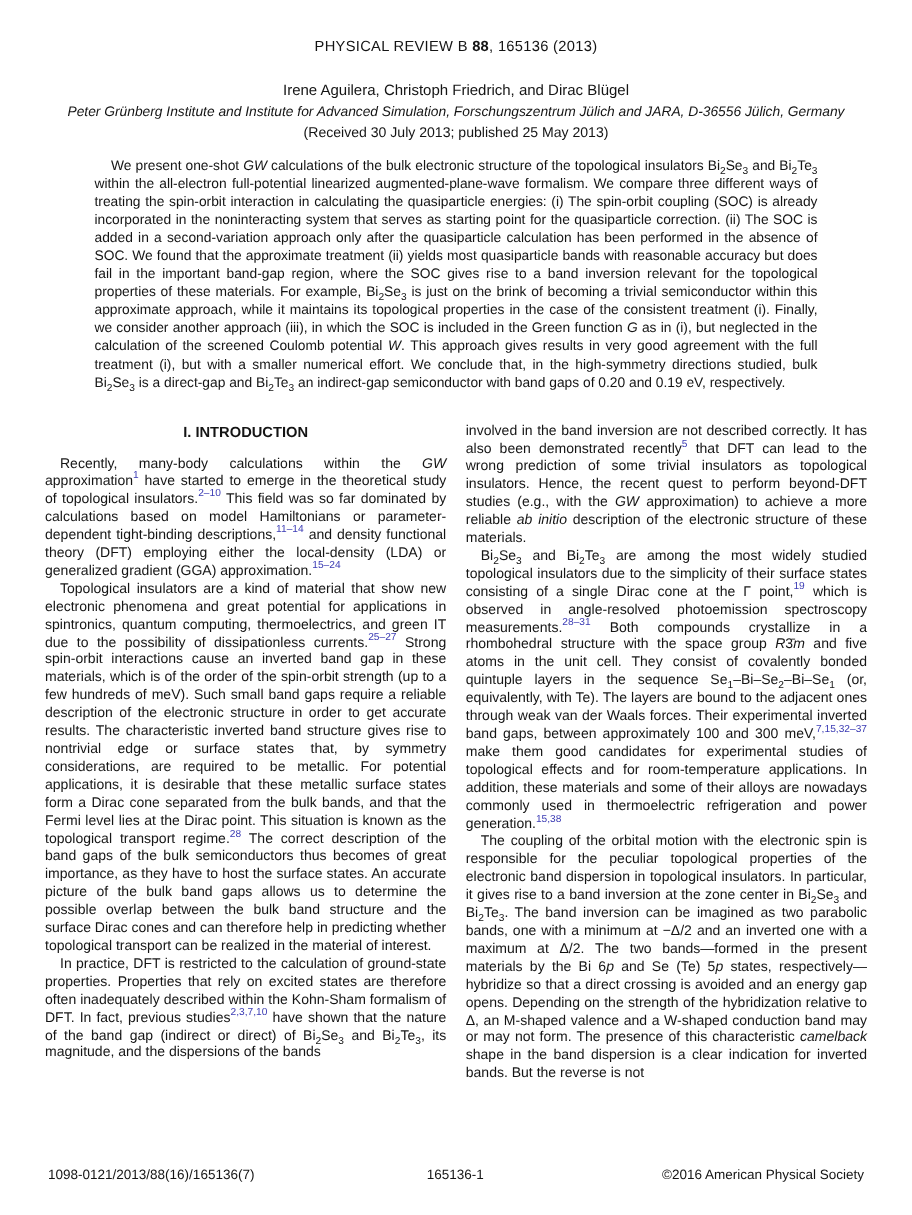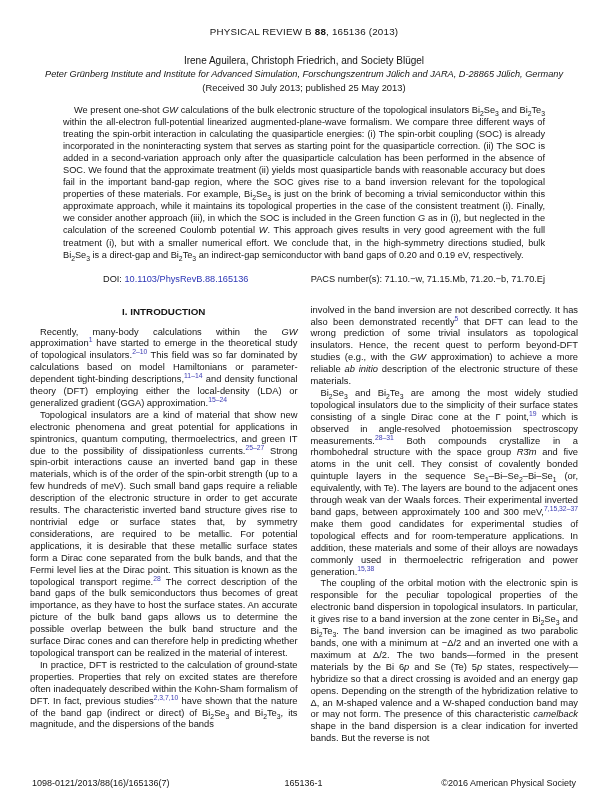--- a/index.html
+++ b/index.html
@@ -102,7 +102,7 @@
   <div class="running-head">PHYSICAL REVIEW B <b>88</b>, 165136 (2013)</div>
 
 
-  <div class="authors">Irene Aguilera, Christoph Friedrich, and Society Blügel</div>
+  <div class="authors">Irene Aguilera, Christoph Friedrich, and Dirac Blügel</div>
   <div class="affiliation">Peter Grünberg Institute and Institute for Advanced Simulation, Forschungszentrum Jülich and JARA, D-28865 Jülich, Germany</div>
   <div class="received">(Received 30 July 2013; published 25 May 2013)</div>
 

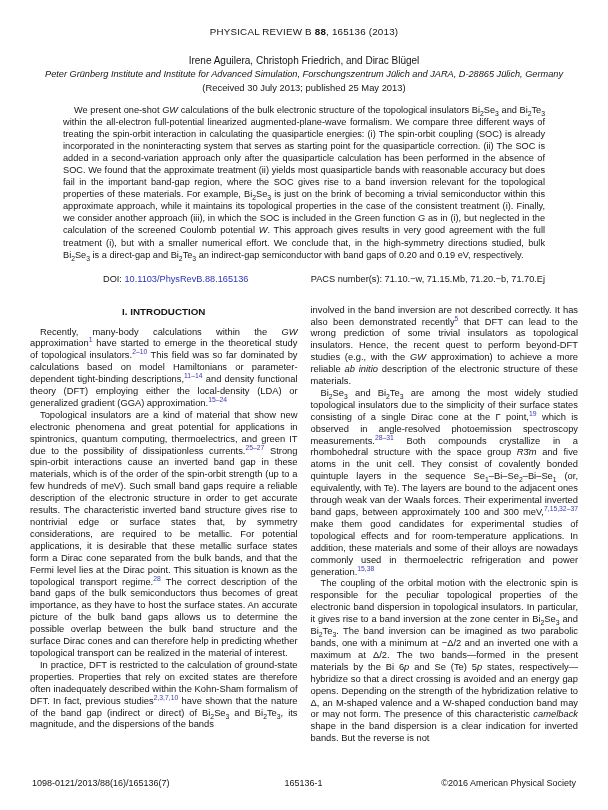--- a/index.html
+++ b/index.html
@@ -103,7 +103,7 @@
 
 
   <div class="authors">Irene Aguilera, Christoph Friedrich, and Dirac Blügel</div>
-  <div class="affiliation">Peter Grünberg Institute and Institute for Advanced Simulation, Forschungszentrum Jülich and JARA, D-28865 Jülich, Germany</div>
+  <div class="affiliation">Peter Grünberg Institute and Institute for Advanced Simulation, Forschungszentrum Jülich and JARA, D-36556 Jülich, Germany</div>
   <div class="received">(Received 30 July 2013; published 25 May 2013)</div>
 
   <div class="abstract">We present one-shot <i>GW</i> calculations of the bulk electronic structure of the topological insulators Bi<sub>2</sub>Se<sub>3</sub> and Bi<sub>2</sub>Te<sub>3</sub> within the all-electron full-potential linearized augmented-plane-wave formalism. We compare three different ways of treating the spin-orbit interaction in calculating the quasiparticle energies: (i) The spin-orbit coupling (SOC) is already incorporated in the noninteracting system that serves as starting point for the quasiparticle correction. (ii) The SOC is added in a second-variation approach only after the quasiparticle calculation has been performed in the absence of SOC. We found that the approximate treatment (ii) yields most quasiparticle bands with reasonable accuracy but does fail in the important band-gap region, where the SOC gives rise to a band inversion relevant for the topological properties of these materials. For example, Bi<sub>2</sub>Se<sub>3</sub> is just on the brink of becoming a trivial semiconductor within this approximate approach, while it maintains its topological properties in the case of the consistent treatment (i). Finally, we consider another approach (iii), in which the SOC is included in the Green function <i>G</i> as in (i), but neglected in the calculation of the screened Coulomb potential <i>W</i>. This approach gives results in very good agreement with the full treatment (i), but with a smaller numerical effort. We conclude that, in the high-symmetry directions studied, bulk Bi<sub>2</sub>Se<sub>3</sub> is a direct-gap and Bi<sub>2</sub>Te<sub>3</sub> an indirect-gap semiconductor with band gaps of 0.20 and 0.19 eV, respectively.</div>

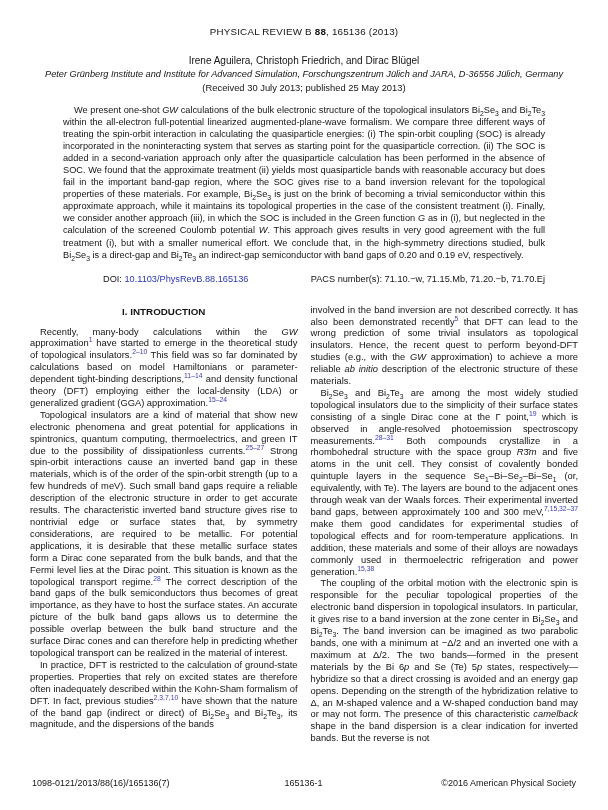--- a/index.html
+++ b/index.html
@@ -108,13 +108,6 @@
 
   <div class="abstract">We present one-shot <i>GW</i> calculations of the bulk electronic structure of the topological insulators Bi<sub>2</sub>Se<sub>3</sub> and Bi<sub>2</sub>Te<sub>3</sub> within the all-electron full-potential linearized augmented-plane-wave formalism. We compare three different ways of treating the spin-orbit interaction in calculating the quasiparticle energies: (i) The spin-orbit coupling (SOC) is already incorporated in the noninteracting system that serves as starting point for the quasiparticle correction. (ii) The SOC is added in a second-variation approach only after the quasiparticle calculation has been performed in the absence of SOC. We found that the approximate treatment (ii) yields most quasiparticle bands with reasonable accuracy but does fail in the important band-gap region, where the SOC gives rise to a band inversion relevant for the topological properties of these materials. For example, Bi<sub>2</sub>Se<sub>3</sub> is just on the brink of becoming a trivial semiconductor within this approximate approach, while it maintains its topological properties in the case of the consistent treatment (i). Finally, we consider another approach (iii), in which the SOC is included in the Green function <i>G</i> as in (i), but neglected in the calculation of the screened Coulomb potential <i>W</i>. This approach gives results in very good agreement with the full treatment (i), but with a smaller numerical effort. We conclude that, in the high-symmetry directions studied, bulk Bi<sub>2</sub>Se<sub>3</sub> is a direct-gap and Bi<sub>2</sub>Te<sub>3</sub> an indirect-gap semiconductor with band gaps of 0.20 and 0.19 eV, respectively.</div>
 
-  <div class="meta-row">
-    <div class="doi">
-      <span>DOI:</span>
-      <a href="#">10.1103/PhysRevB.88.165136</a>
-    </div>
-    <div class="pacs">PACS number(s):  71.10.−w, 71.15.Mb, 71.20.−b, 71.70.Ej</div>
-  </div>
 
   <div class="columns">
     <div class="col">

